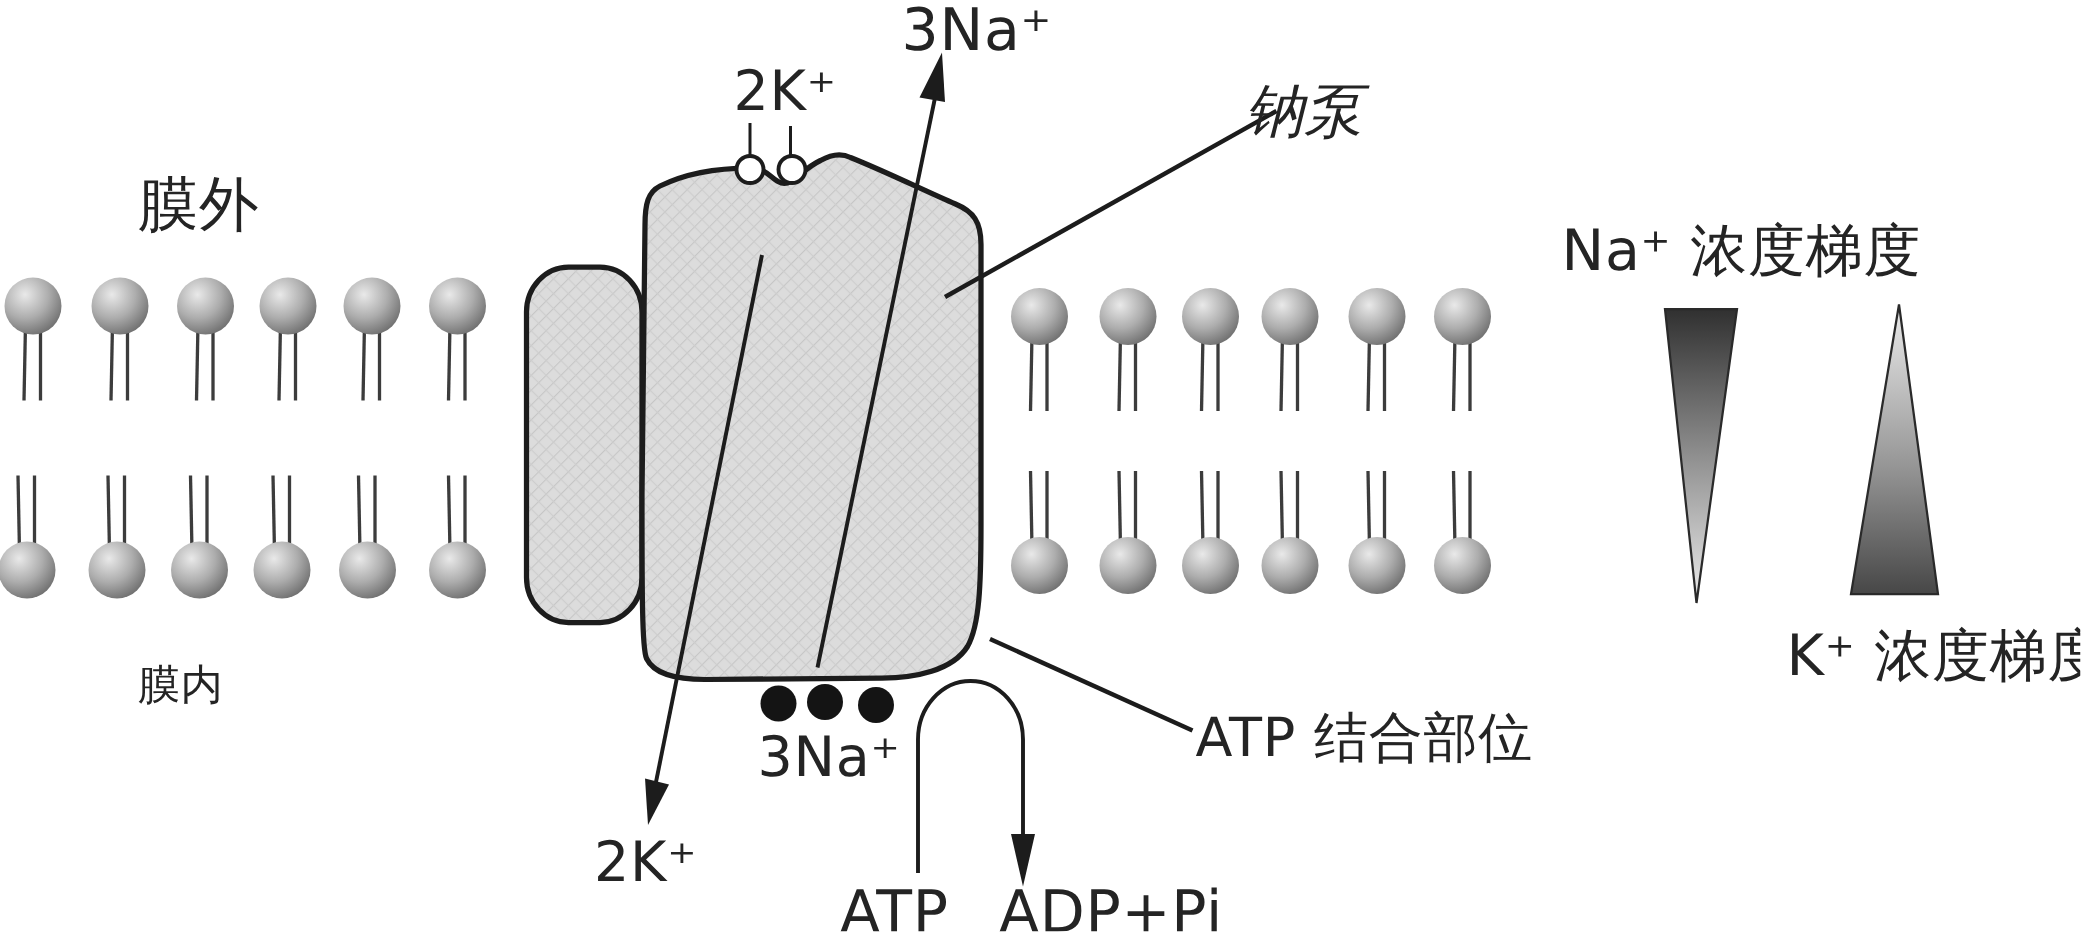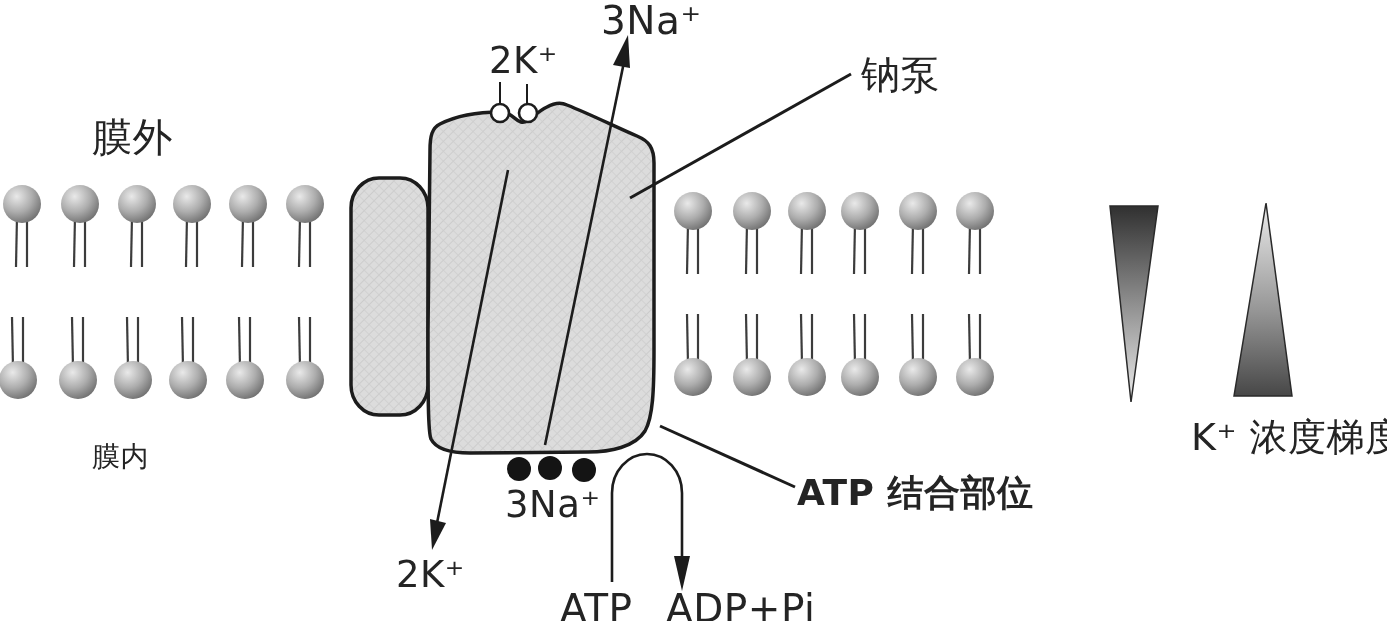--- a/index.html
+++ b/index.html
@@ -150,7 +150,7 @@
   <div class="lbl" style="left:489px; top:42px;  font-size:37px;">2K⁺</div>
   <div class="lbl" style="left:601px; top:1px;   font-size:39px;">3Na⁺</div>
 
-  <div class="lbl" style="left:861px; top:55px;  font-size:39px;">钠泵</div>
+  <div class="lbl" style="left:830px; top:55px;  font-size:39px;font-style:italic;">钠泵</div>
 
   <div class="lbl" style="left:505px; top:486px; font-size:37px;">3Na⁺</div>
   <div class="lbl" style="left:396px; top:556px; font-size:37px;">2K⁺</div>

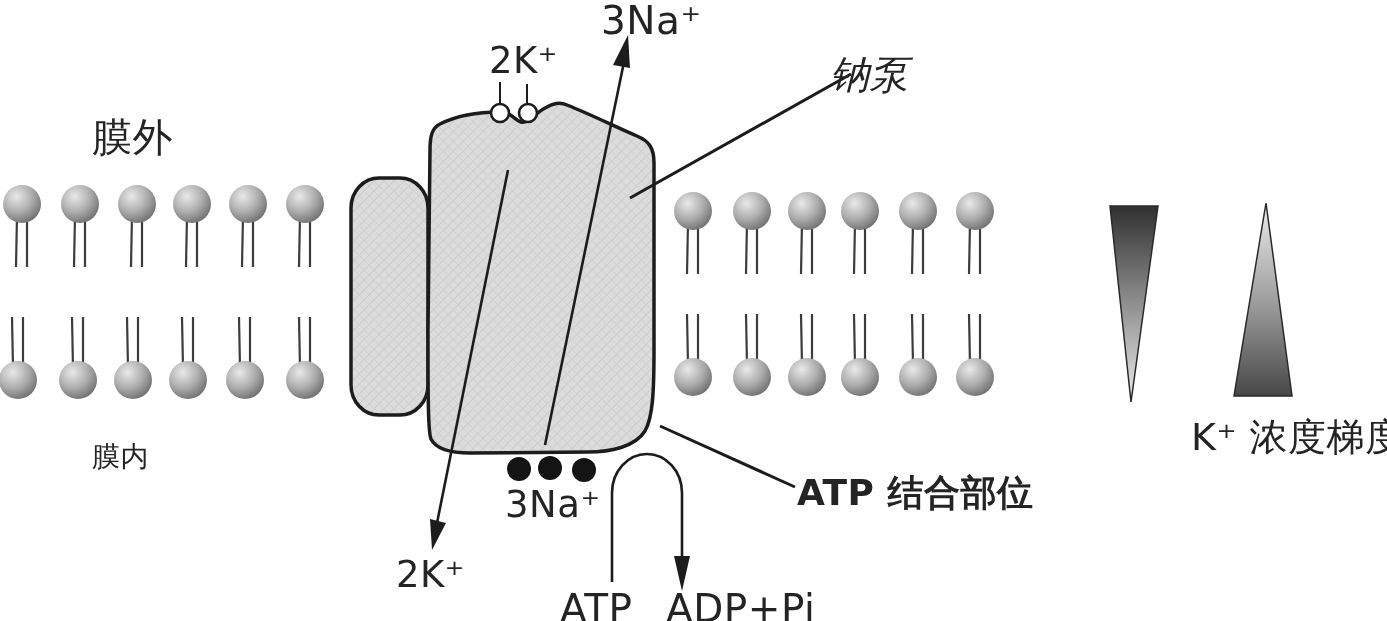--- a/index.html
+++ b/index.html
@@ -160,6 +160,7 @@
 
   <div class="lbl" style="left:797px; top:475px; font-size:36px;font-weight:bold;">ATP 结合部位</div>
 
+  <div class="lbl" style="left:1041px; top:148px; font-size:38px;">Na⁺ 浓度梯度</div>
   <div class="lbl" style="left:1191px; top:418px; font-size:38px;">K⁺ 浓度梯度</div>
 
 </div>

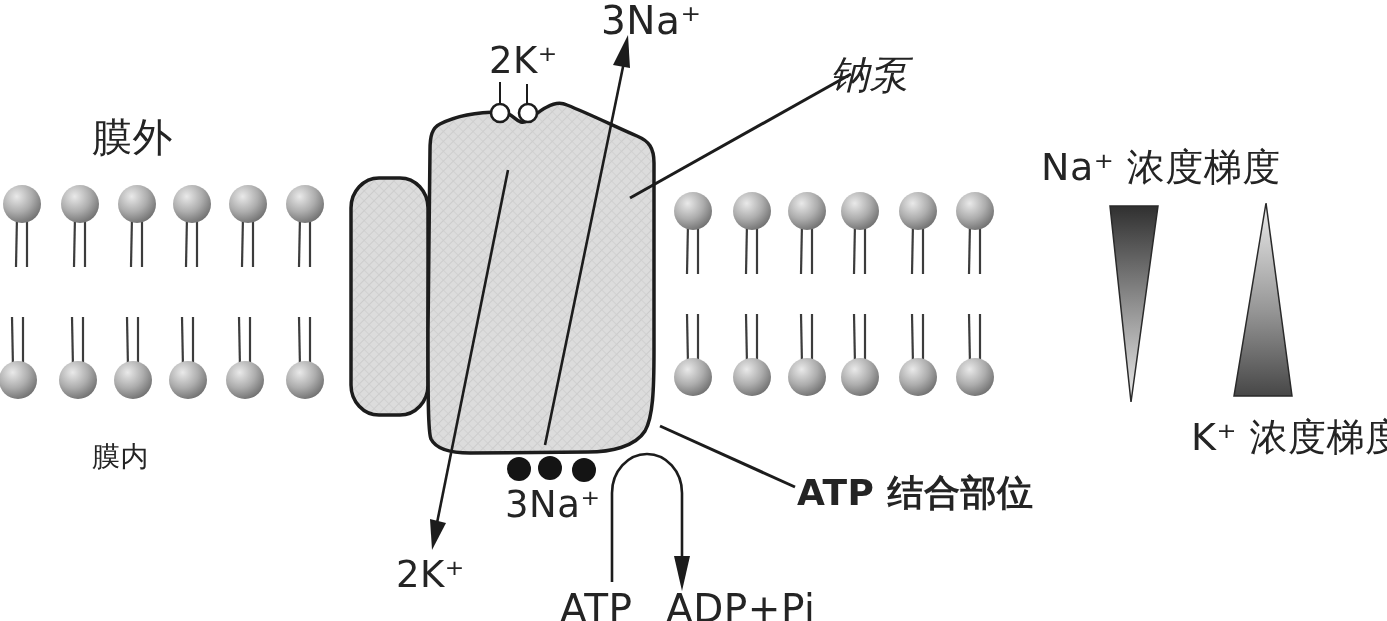--- a/index.html
+++ b/index.html
@@ -158,7 +158,7 @@
   <div class="lbl" style="left:560px; top:589px; font-size:39px;">ATP</div>
   <div class="lbl" style="left:666px; top:589px; font-size:39px;">ADP+Pi</div>
 
-  <div class="lbl" style="left:797px; top:475px; font-size:36px;font-weight:bold;">ATP 结合部位</div>
+  <div class="lbl" style="left:797px; top:475px; font-size:36px;">ATP 结合部位</div>
 
   <div class="lbl" style="left:1041px; top:148px; font-size:38px;">Na⁺ 浓度梯度</div>
   <div class="lbl" style="left:1191px; top:418px; font-size:38px;">K⁺ 浓度梯度</div>

